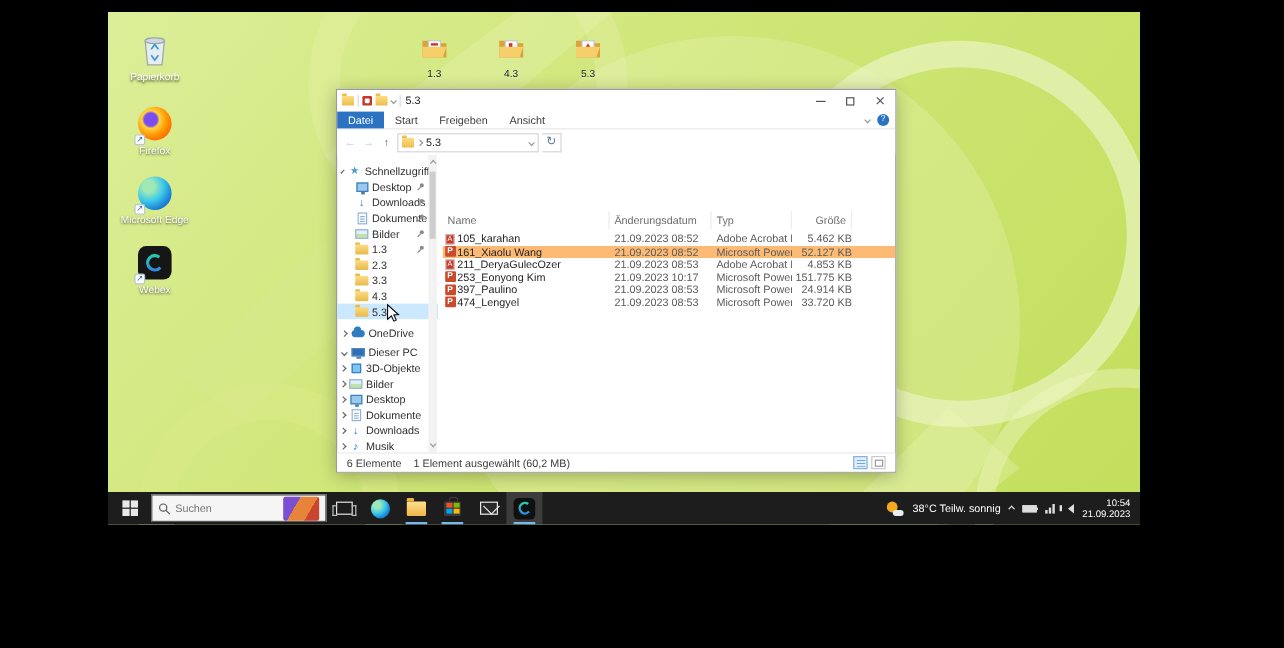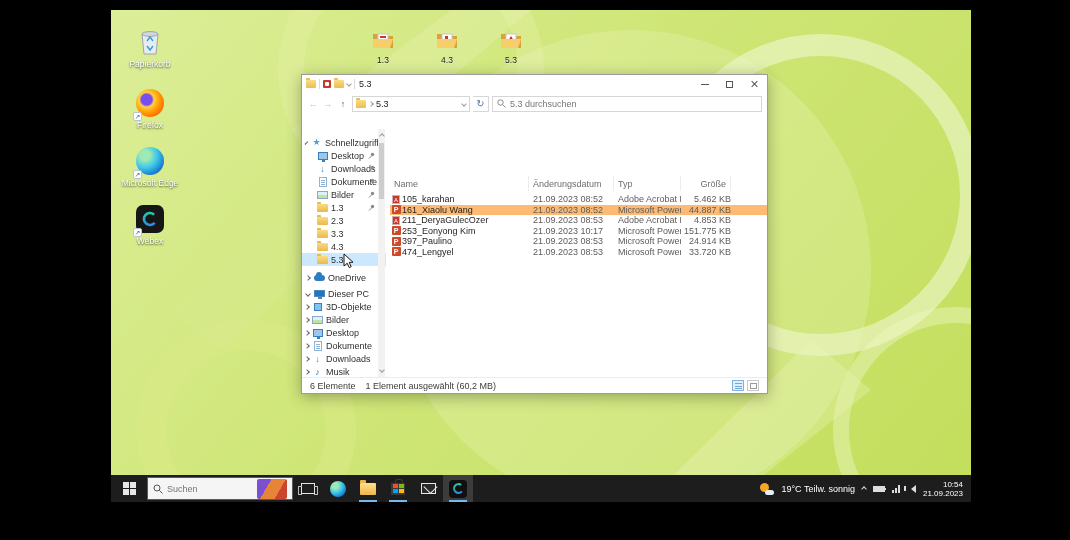--- a/index.html
+++ b/index.html
@@ -5,7 +5,7 @@
   html,body{margin:0;padding:0;background:#000;}
   *{box-sizing:border-box;font-family:"Liberation Sans","DejaVu Sans",sans-serif;}
   .stage{position:relative;width:1070px;height:540px;background:#000;overflow:hidden;}
-  .desktop{position:absolute;left:111px;top:10px;width:860px;height:492px;overflow:hidden;
+  .desktop{position:absolute;left:90px;top:10px;width:860px;height:427px;overflow:hidden;
            background:linear-gradient(130deg,#dcee98 0%,#cfe677 45%,#c3de5c 100%);}
   .wallpaper{position:absolute;inset:0;pointer-events:none;}
 

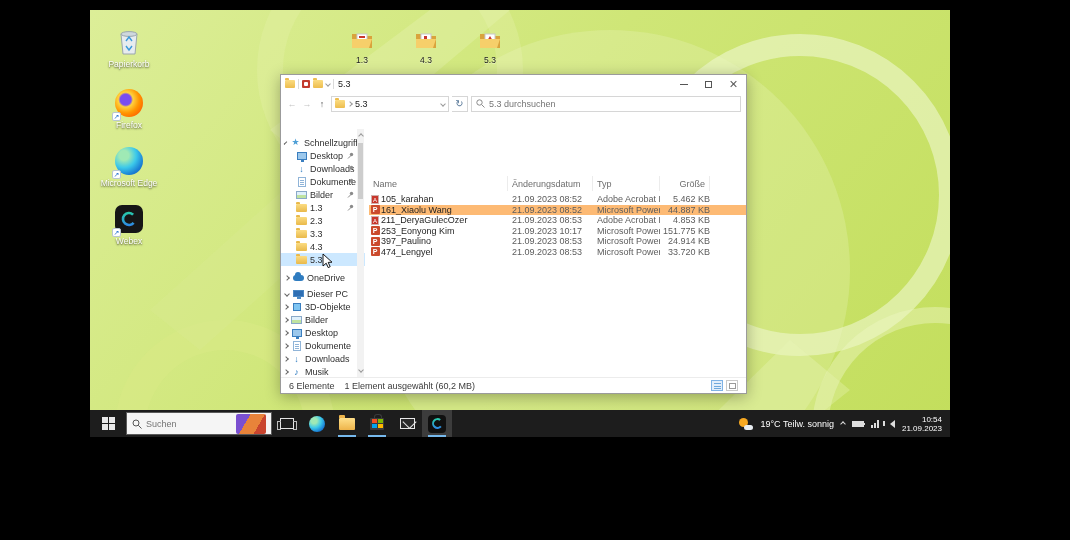--- a/index.html
+++ b/index.html
@@ -277,6 +277,16 @@
       </div>
     </div>
 
+    <div class="tabsrow">
+      <div class="tab active">Datei</div>
+      <div class="tab">Start</div>
+      <div class="tab">Freigeben</div>
+      <div class="tab">Ansicht</div>
+      <div class="tabsrow-right">
+        <span class="chev down lite"></span>
+        <span class="helpbtn">?</span>
+      </div>
+    </div>
 
     <div class="addrrow">
       <span class="navarrow" style="color:#c3c3c3">←</span>

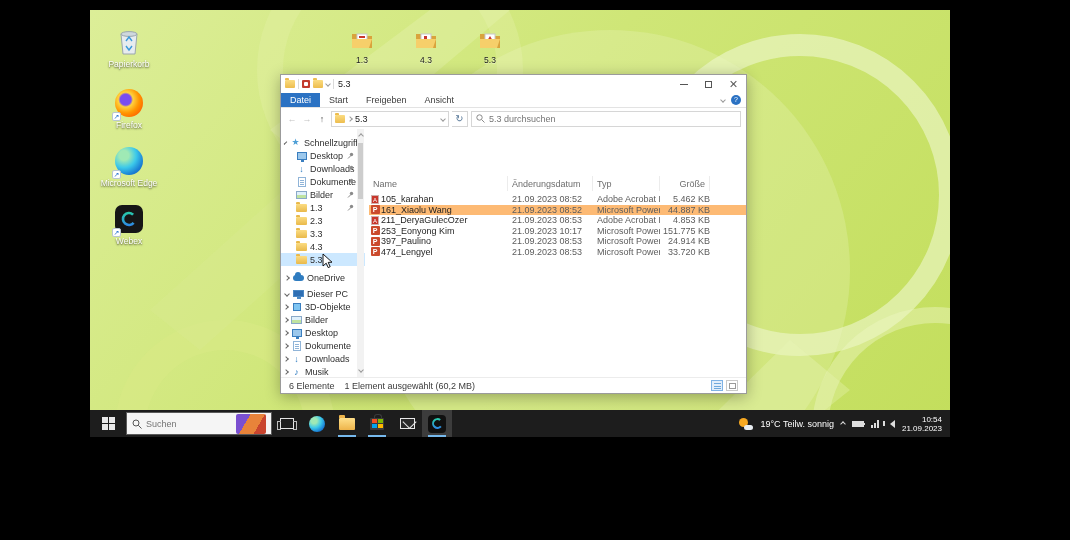--- a/index.html
+++ b/index.html
@@ -301,13 +301,6 @@
       <div class="refreshbox">
             <span style="color:#5a7a9a;font-size:10px">↻</span>
           </div>
-      <div class="searchbox">
-        <svg width="9" height="9">
-              <circle cx="3.5" cy="3.5" r="2.7" fill="none" stroke="#8a8a8a"></circle>
-              <line x1="5.7" y1="5.7" x2="8.5" y2="8.5" stroke="#8a8a8a"></line>
-            </svg>
-        <input type="text" placeholder="5.3 durchsuchen" style="">
-      </div>
     </div>
 
     <div class="main">

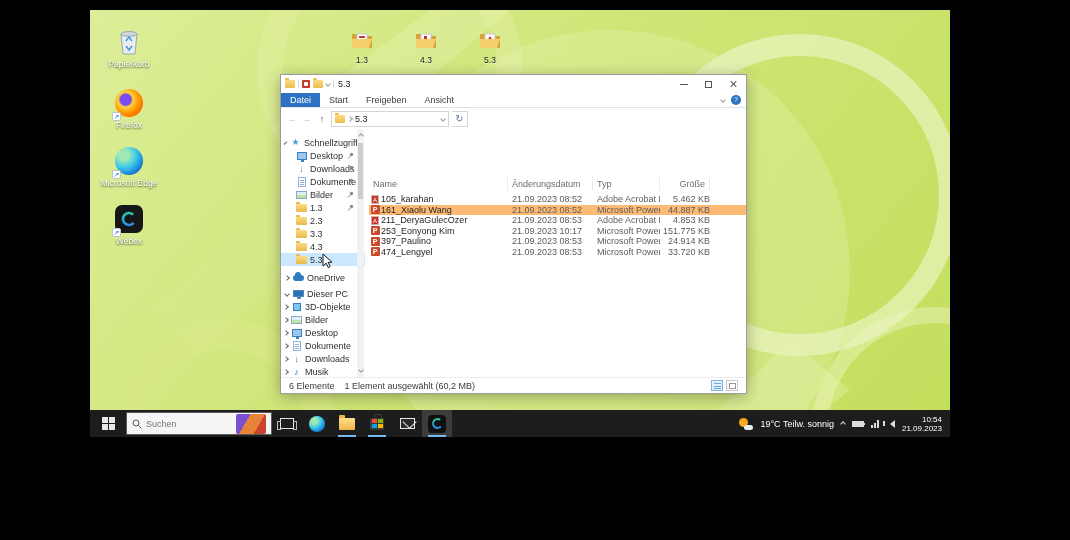--- a/index.html
+++ b/index.html
@@ -467,7 +467,7 @@
             <span class="fcell f-name">161_Xiaolu Wang</span>
             <span class="fcell f-date">21.09.2023 08:52</span>
             <span class="fcell f-type">Microsoft PowerP...</span>
-            <span class="fcell f-size">44.887 KB</span>
+            <span class="fcell f-size">52.127 KB</span>
           </div>
           <div class="frow">
             <span class="f-ic">

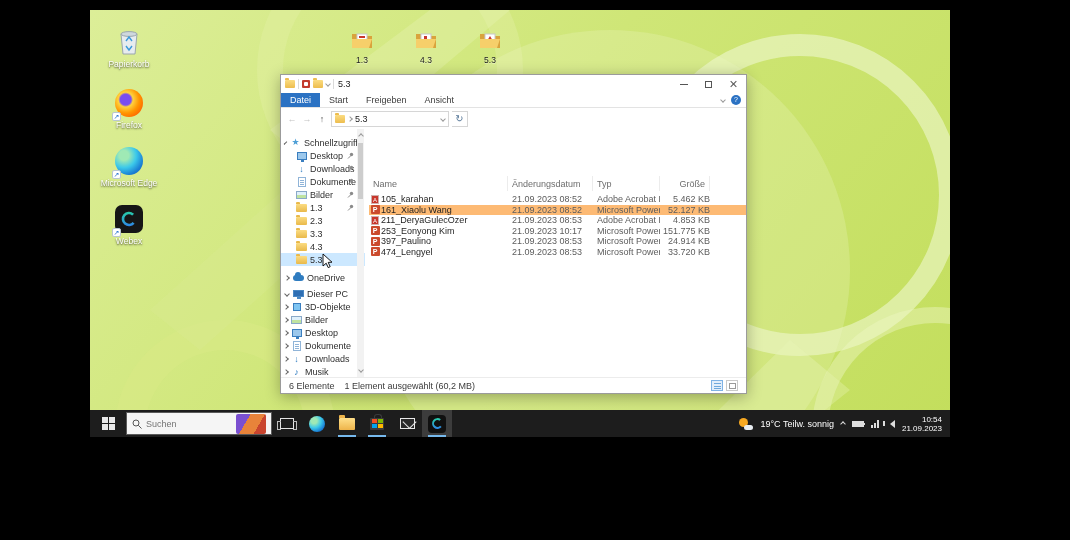--- a/index.html
+++ b/index.html
@@ -587,7 +587,7 @@
             <div class="sun"></div>
             <div class="cloud"></div>
           </div>
-      <span>19°C Teilw. sonnig</span>
+      <span>38°C Teilw. sonnig</span>
       <span class="chev up" style="border-color:#ddd"></span>
       <span class="battery"></span>
       <span class="netbars">

